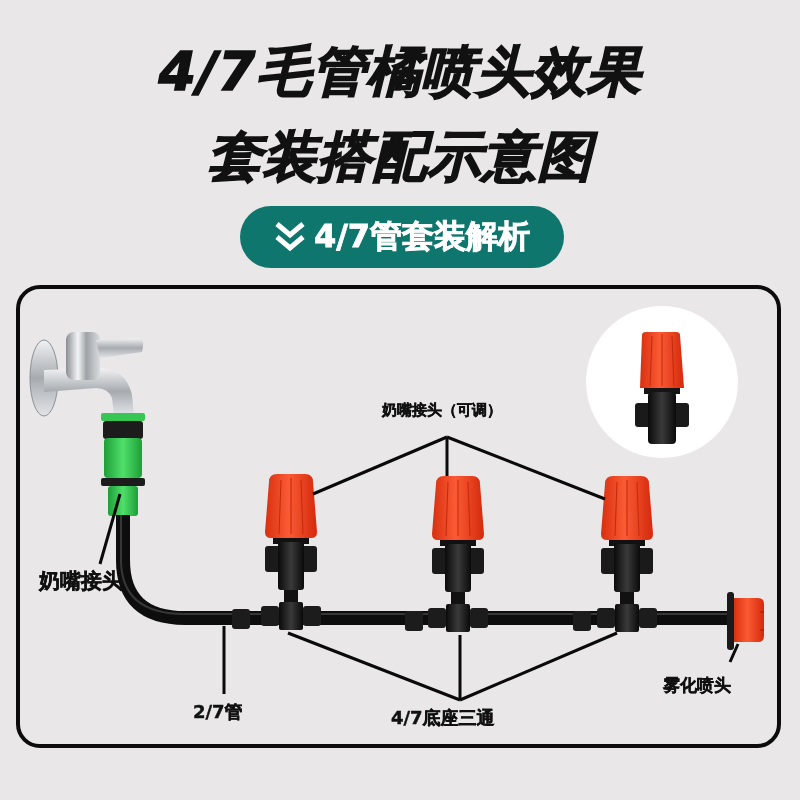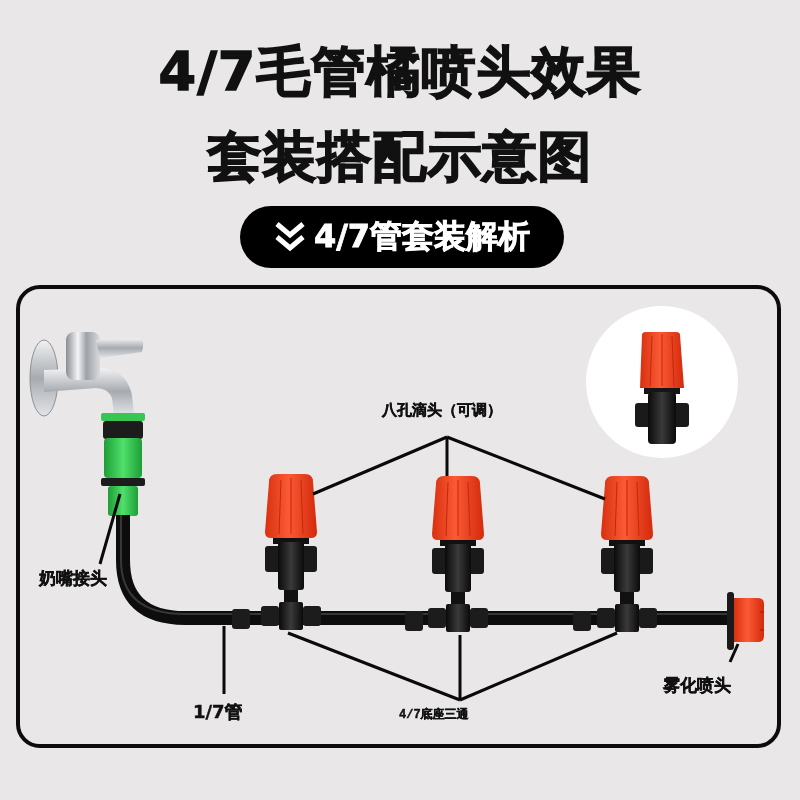--- a/index.html
+++ b/index.html
@@ -12,7 +12,7 @@
     .title {
       position: absolute; left: 0; width: 800px; text-align: center;
       font-weight: 900; color: #111; letter-spacing: 1px;
-      font-size: 54px; line-height: 60px;
+      font-size: 54px; line-height: 60px; font-style: italic;
       -webkit-text-stroke: 1.5px #111;
     }
     .title.l1 { top: 42px; }

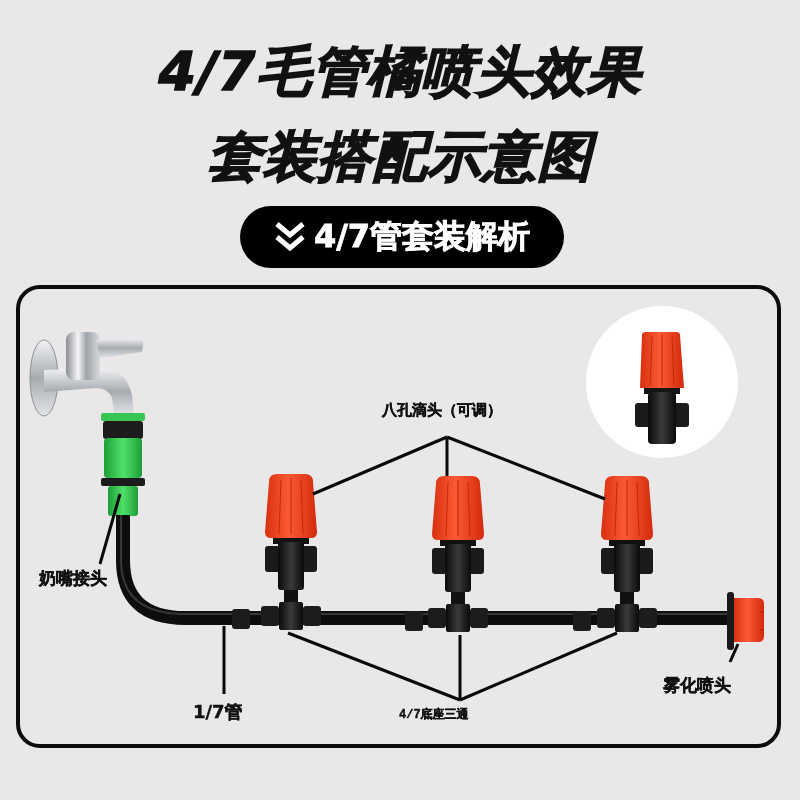--- a/index.html
+++ b/index.html
@@ -19,7 +19,7 @@
     .title.l2 { top: 127px; }
     .pill {
       position: absolute; left: 240px; top: 206px; width: 324px; height: 62px;
-      background: #000000; border-radius: 31px;
+      background: #0f766e; border-radius: 31px;
       display: flex; align-items: center; justify-content: center;
       color: #fff; font-weight: 900; font-size: 32px;
       -webkit-text-stroke: 0.8px #fff;

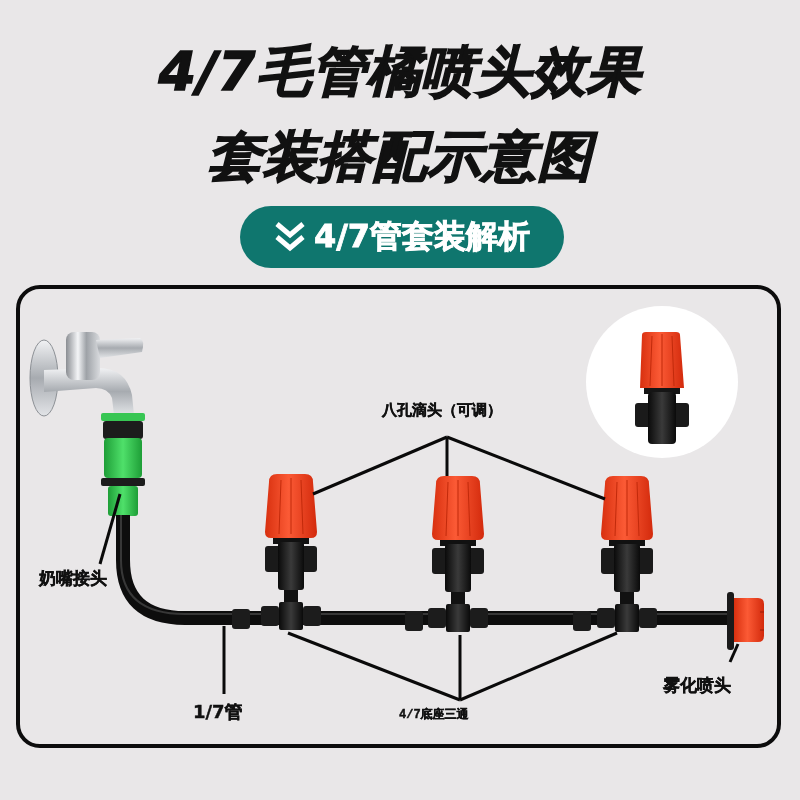--- a/index.html
+++ b/index.html
@@ -168,7 +168,7 @@
   </g>
 </svg>
 
-<div class="label" style="left:382px; top:401px; font-size:15px;">八孔滴头（可调）</div>
+<div class="label" style="left:382px; top:401px; font-size:15px;">奶嘴接头（可调）</div>
 <div class="label" style="left:39px; top:567px; font-size:17px;">奶嘴接头</div>
 <div class="label" style="left:193px; top:700px; font-size:18px;">1/7管</div>
 <div class="label" style="left:399px; top:706px; font-size:12px;font-family:Liberation Mono, monospace;">4/7底座三通</div>

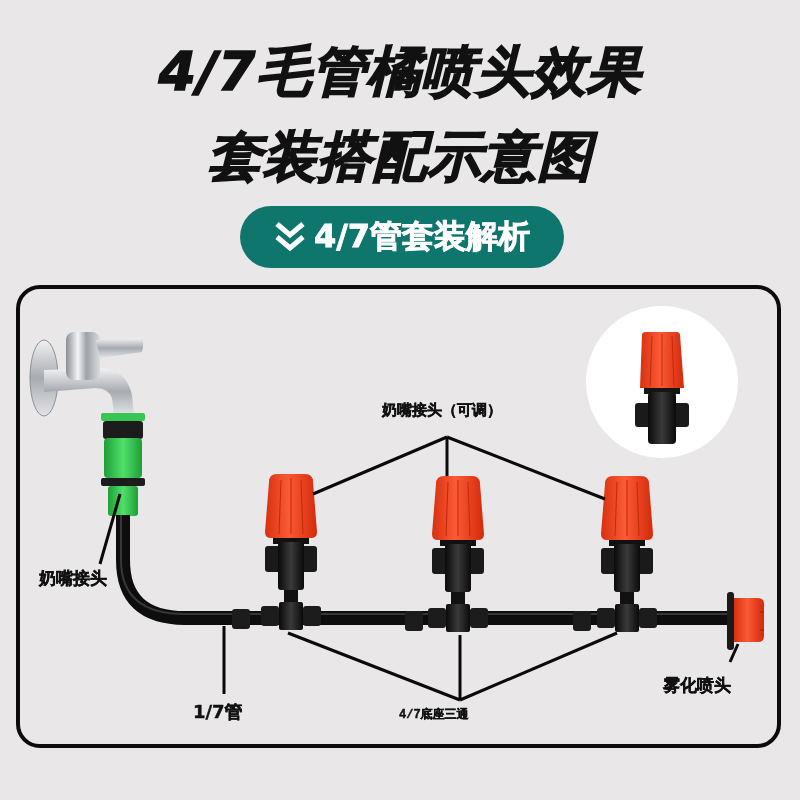--- a/index.html
+++ b/index.html
@@ -169,7 +169,7 @@
 </svg>
 
 <div class="label" style="left:382px; top:401px; font-size:15px;">奶嘴接头（可调）</div>
-<div class="label" style="left:39px; top:567px; font-size:17px;">奶嘴接头</div>
+<div class="label" style="left:39px; top:567px; font-size:21px;">奶嘴接头</div>
 <div class="label" style="left:193px; top:700px; font-size:18px;">1/7管</div>
 <div class="label" style="left:399px; top:706px; font-size:12px;font-family:Liberation Mono, monospace;">4/7底座三通</div>
 <div class="label" style="left:663px; top:674px; font-size:17px;">雾化喷头</div>

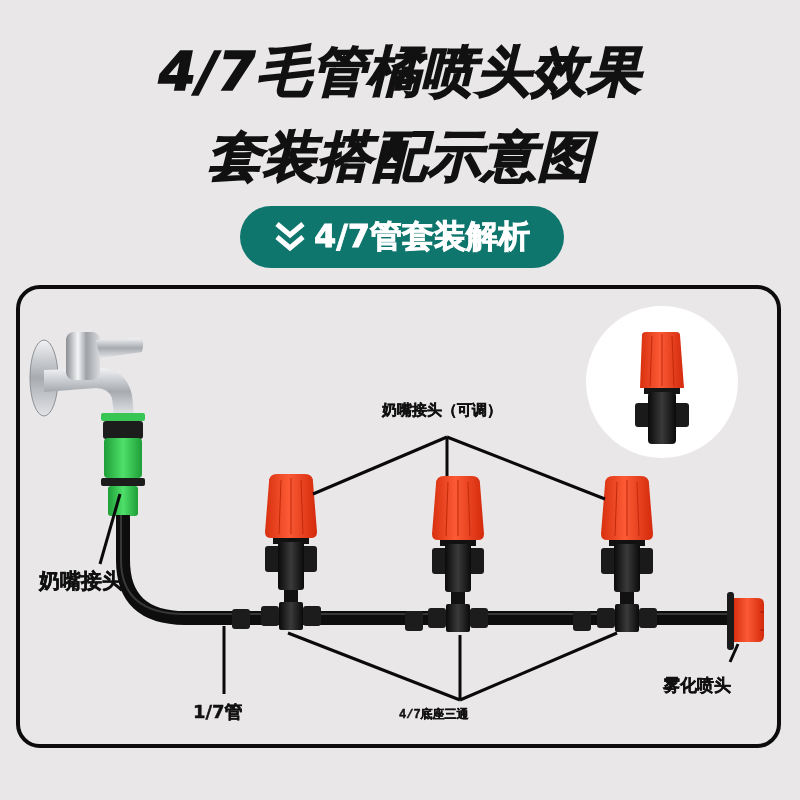--- a/index.html
+++ b/index.html
@@ -170,7 +170,7 @@
 
 <div class="label" style="left:382px; top:401px; font-size:15px;">奶嘴接头（可调）</div>
 <div class="label" style="left:39px; top:567px; font-size:21px;">奶嘴接头</div>
-<div class="label" style="left:193px; top:700px; font-size:18px;">1/7管</div>
+<div class="label" style="left:193px; top:700px; font-size:18px;">2/7管</div>
 <div class="label" style="left:399px; top:706px; font-size:12px;font-family:Liberation Mono, monospace;">4/7底座三通</div>
 <div class="label" style="left:663px; top:674px; font-size:17px;">雾化喷头</div>
 

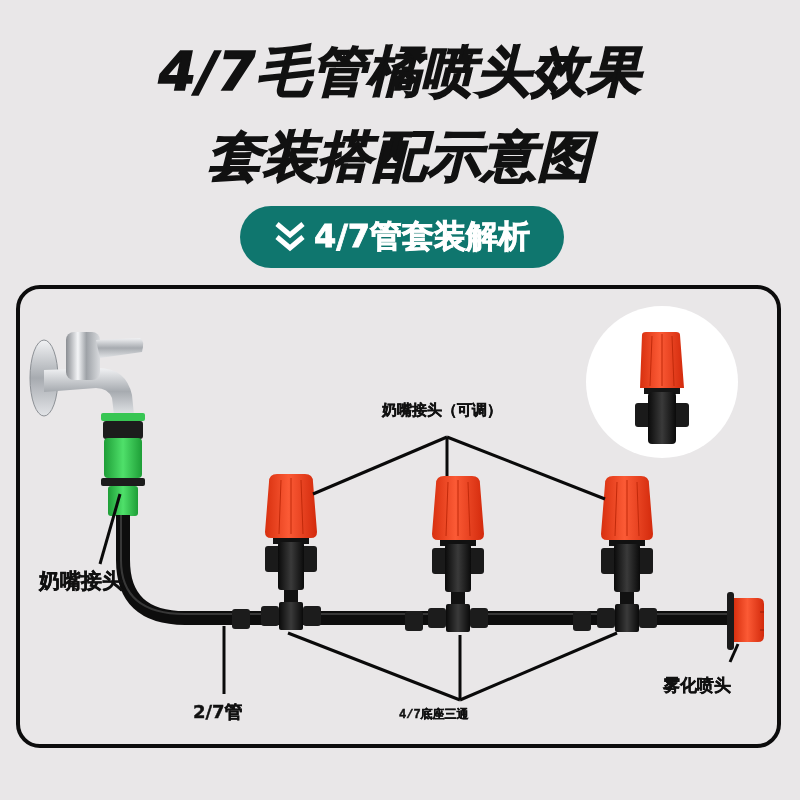--- a/index.html
+++ b/index.html
@@ -171,7 +171,7 @@
 <div class="label" style="left:382px; top:401px; font-size:15px;">奶嘴接头（可调）</div>
 <div class="label" style="left:39px; top:567px; font-size:21px;">奶嘴接头</div>
 <div class="label" style="left:193px; top:700px; font-size:18px;">2/7管</div>
-<div class="label" style="left:399px; top:706px; font-size:12px;font-family:Liberation Mono, monospace;">4/7底座三通</div>
+<div class="label" style="left:391px; top:706px; font-size:18px;">4/7底座三通</div>
 <div class="label" style="left:663px; top:674px; font-size:17px;">雾化喷头</div>
 
 </body></html>

